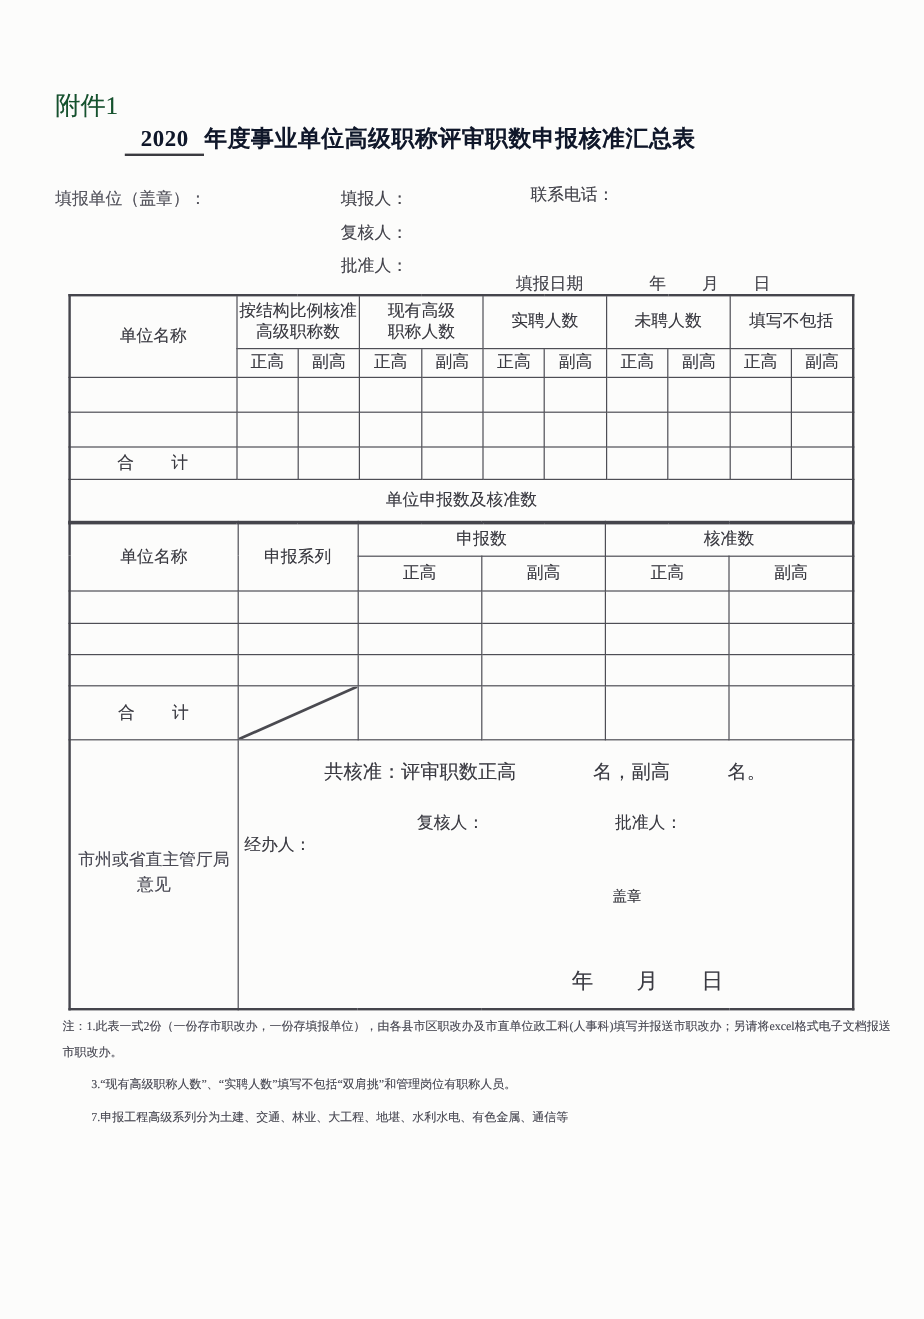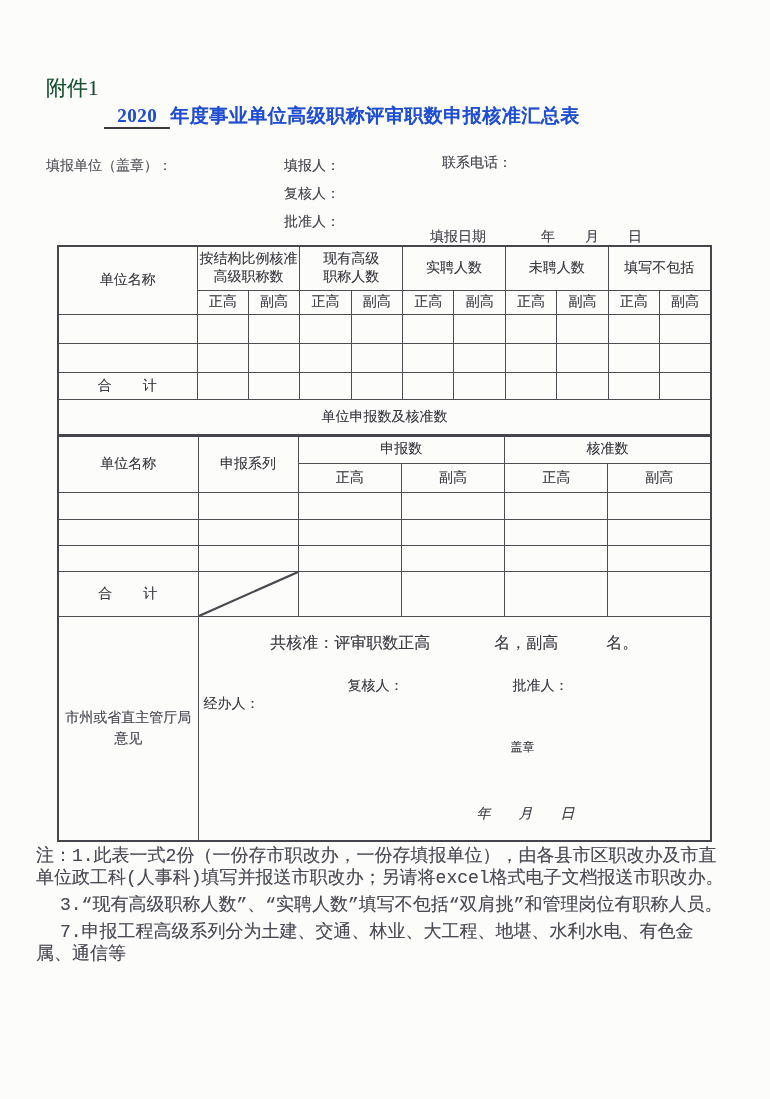--- a/index.html
+++ b/index.html
@@ -14,7 +14,7 @@
   }
   .abs{position:absolute;}
   .attachment{left:46px;top:74px;font-size:21px;color:#14532d;}
-  .title{left:0;top:103px;width:684px;text-align:center;font-size:19px;font-weight:bold;color:#1d4ed8;letter-spacing:.5px;}
+  .title{left:0;top:103px;width:684px;text-align:center;font-size:19px;font-weight:bold;color:#0f172a;letter-spacing:.5px;}
   .title .uline{display:inline-block;border-bottom:2px solid #3a3a40;padding:0 13px;}
   .fld{font-size:14px;color:#45454d;}
   .f-unit{left:46px;top:157px;color:#55555e;}

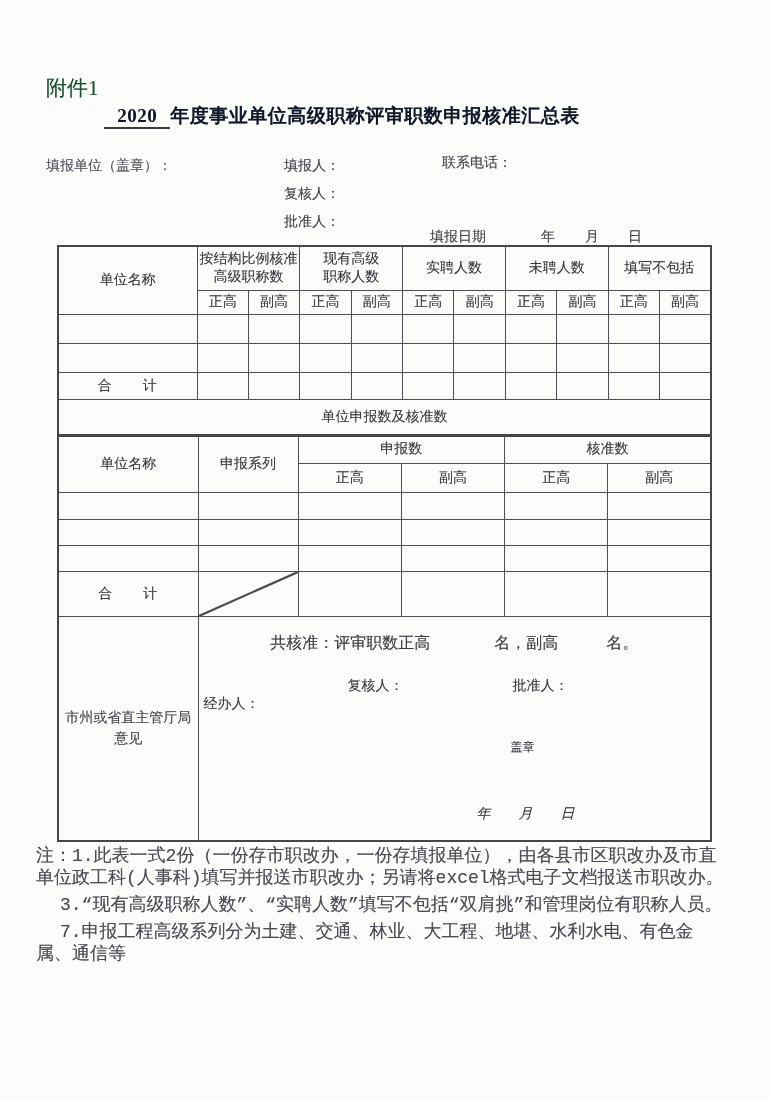--- a/index.html
+++ b/index.html
@@ -46,7 +46,7 @@
   .op-reviewer{left:149px;top:60px;font-size:14px;}
   .op-approver{left:314px;top:60px;font-size:14px;}
   .op-seal{left:312px;top:122px;font-size:12px;}
-  .op-date{left:278px;top:188px;font-size:14px;font-style:italic;}
+  .op-date{left:278px;top:188px;font-size:18px;}
 
   .notes{position:absolute;left:36px;top:845px;width:692px;font-size:18px;
          line-height:22px;color:#4b4b56;font-family:Liberation Mono, monospace;}

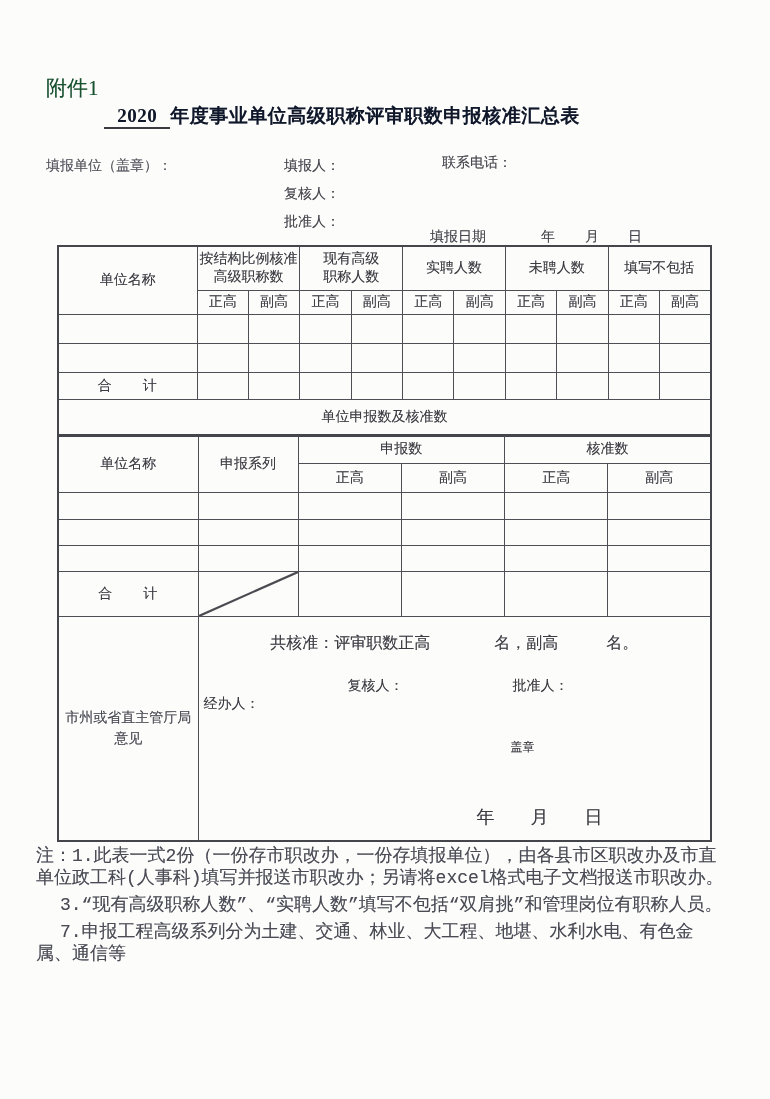--- a/index.html
+++ b/index.html
@@ -48,8 +48,8 @@
   .op-seal{left:312px;top:122px;font-size:12px;}
   .op-date{left:278px;top:188px;font-size:18px;}
 
-  .notes{position:absolute;left:36px;top:845px;width:692px;font-size:18px;
-         line-height:22px;color:#4b4b56;font-family:Liberation Mono, monospace;}
+  .notes{position:absolute;left:52px;top:845px;width:692px;font-size:10px;
+         line-height:22px;color:#4b4b56;}
   .notes p{margin:0 0 5px 0;}
   .notes p.ind{text-indent:24px;}
 </style>

